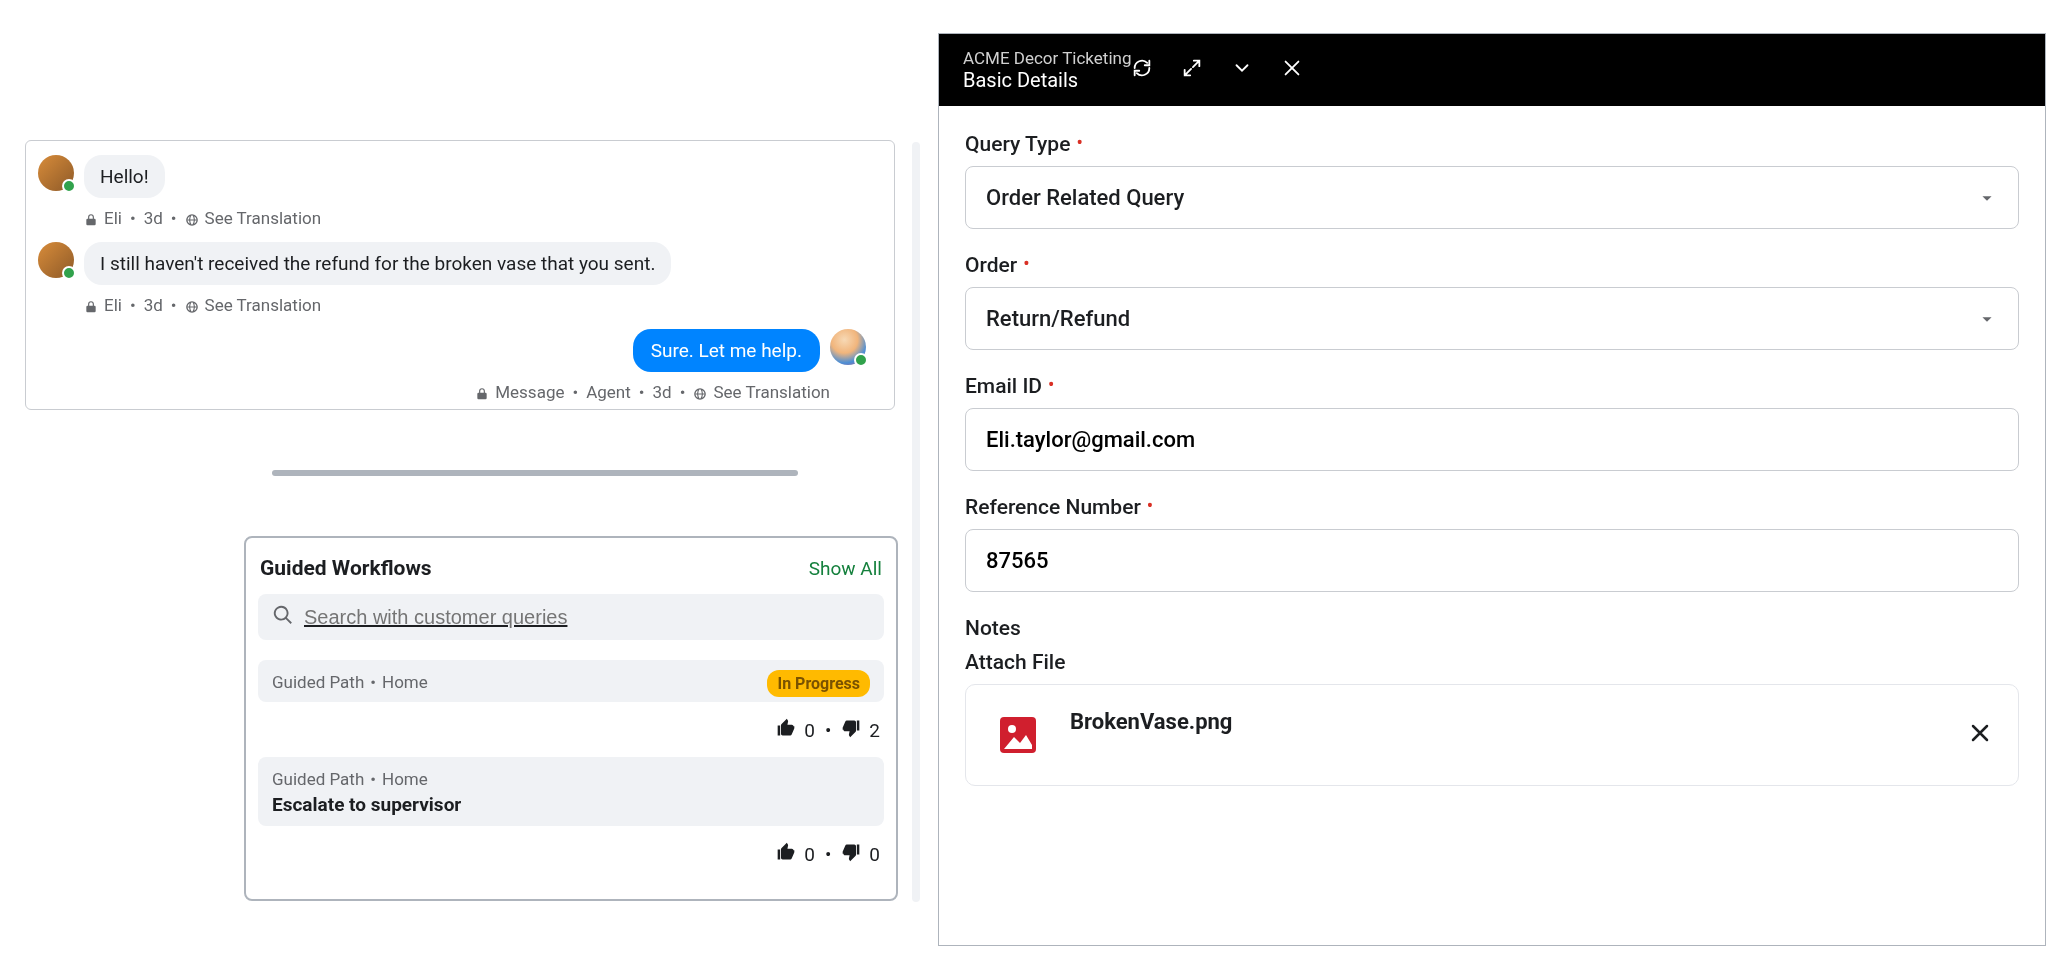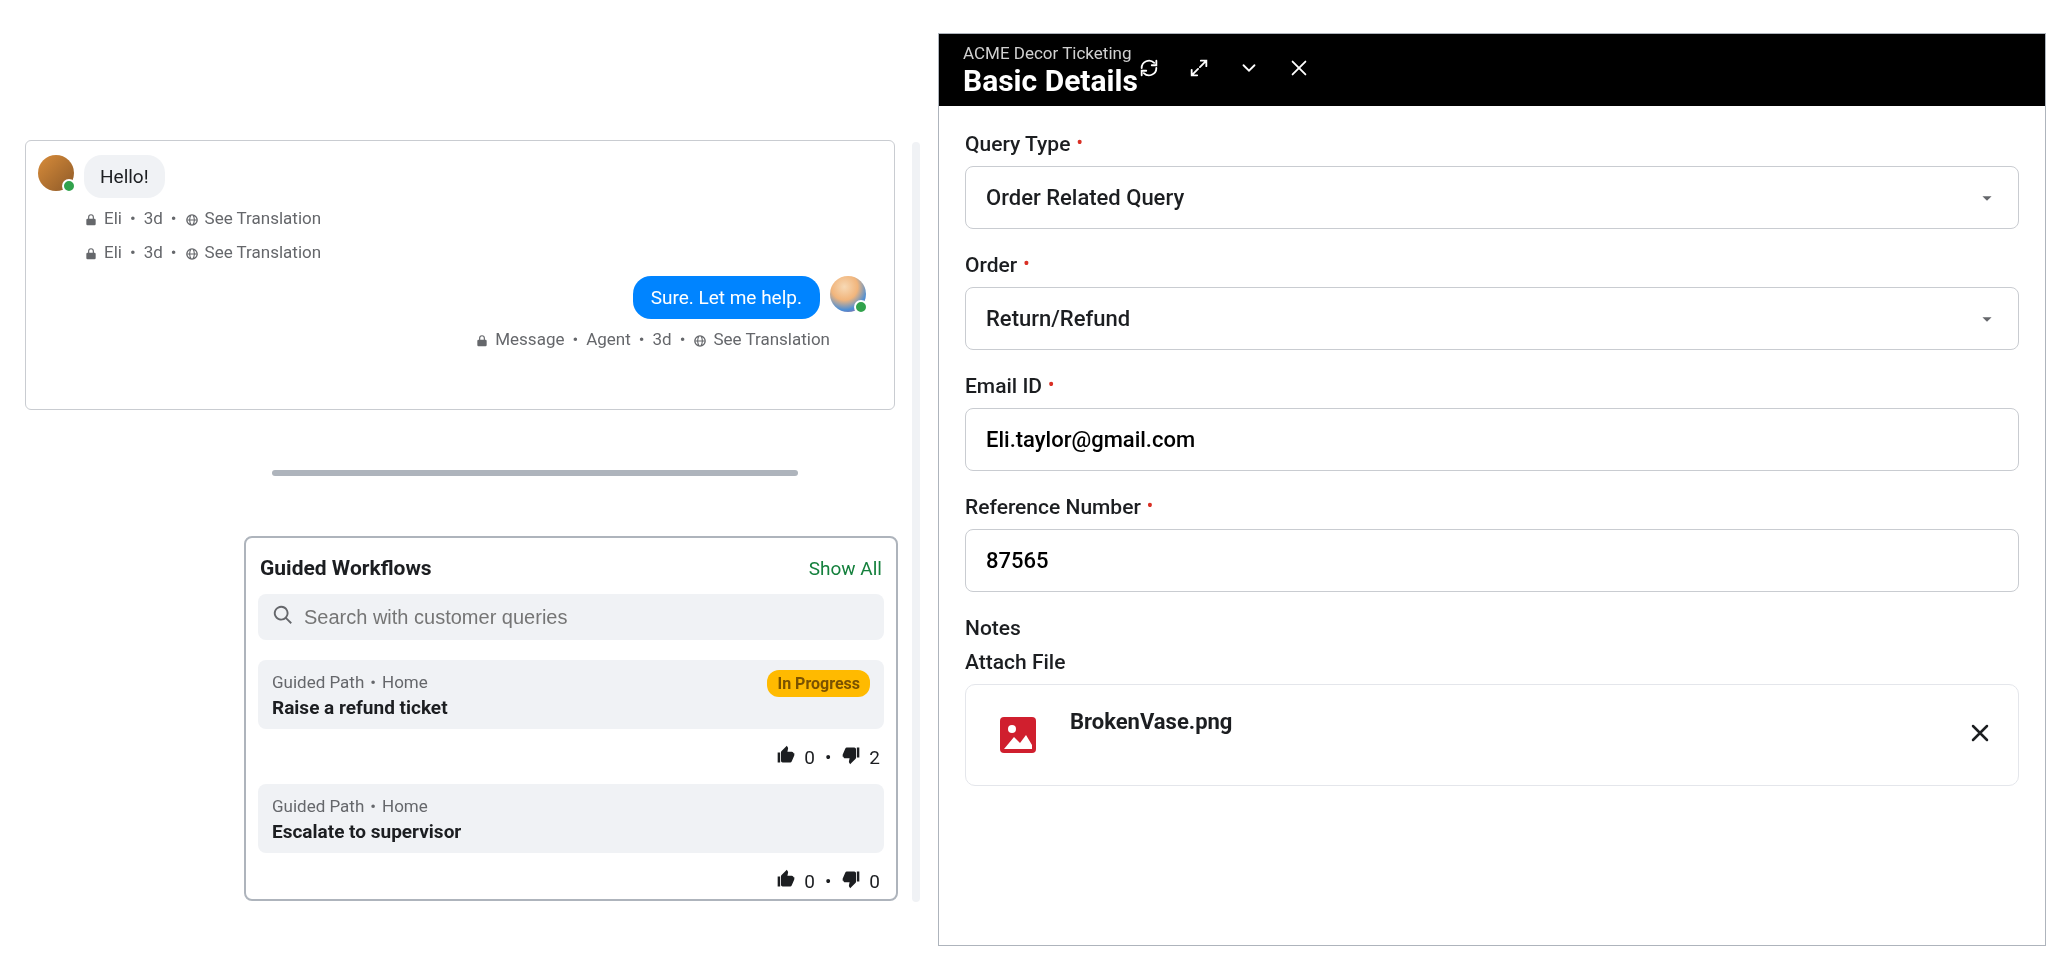--- a/index.html
+++ b/index.html
@@ -136,7 +136,7 @@
     display:flex; align-items:center; 
   }
   .tp-titles .sub { font-size:17px; color:#d0d0d0; font-weight:400; }
-  .tp-titles .main { font-size:30px; font-weight:700; }
+  .tp-titles .main { font-size:20px; font-weight:400; }
   .tp-icons { display:flex; gap:28px; align-items:center; }
   .tp-icons svg { width:22px; height:22px; stroke:#fff; fill:none; stroke-width:2; }
   .tp-body { padding: 26px 26px; overflow:auto; height:calc(100% - 72px); }

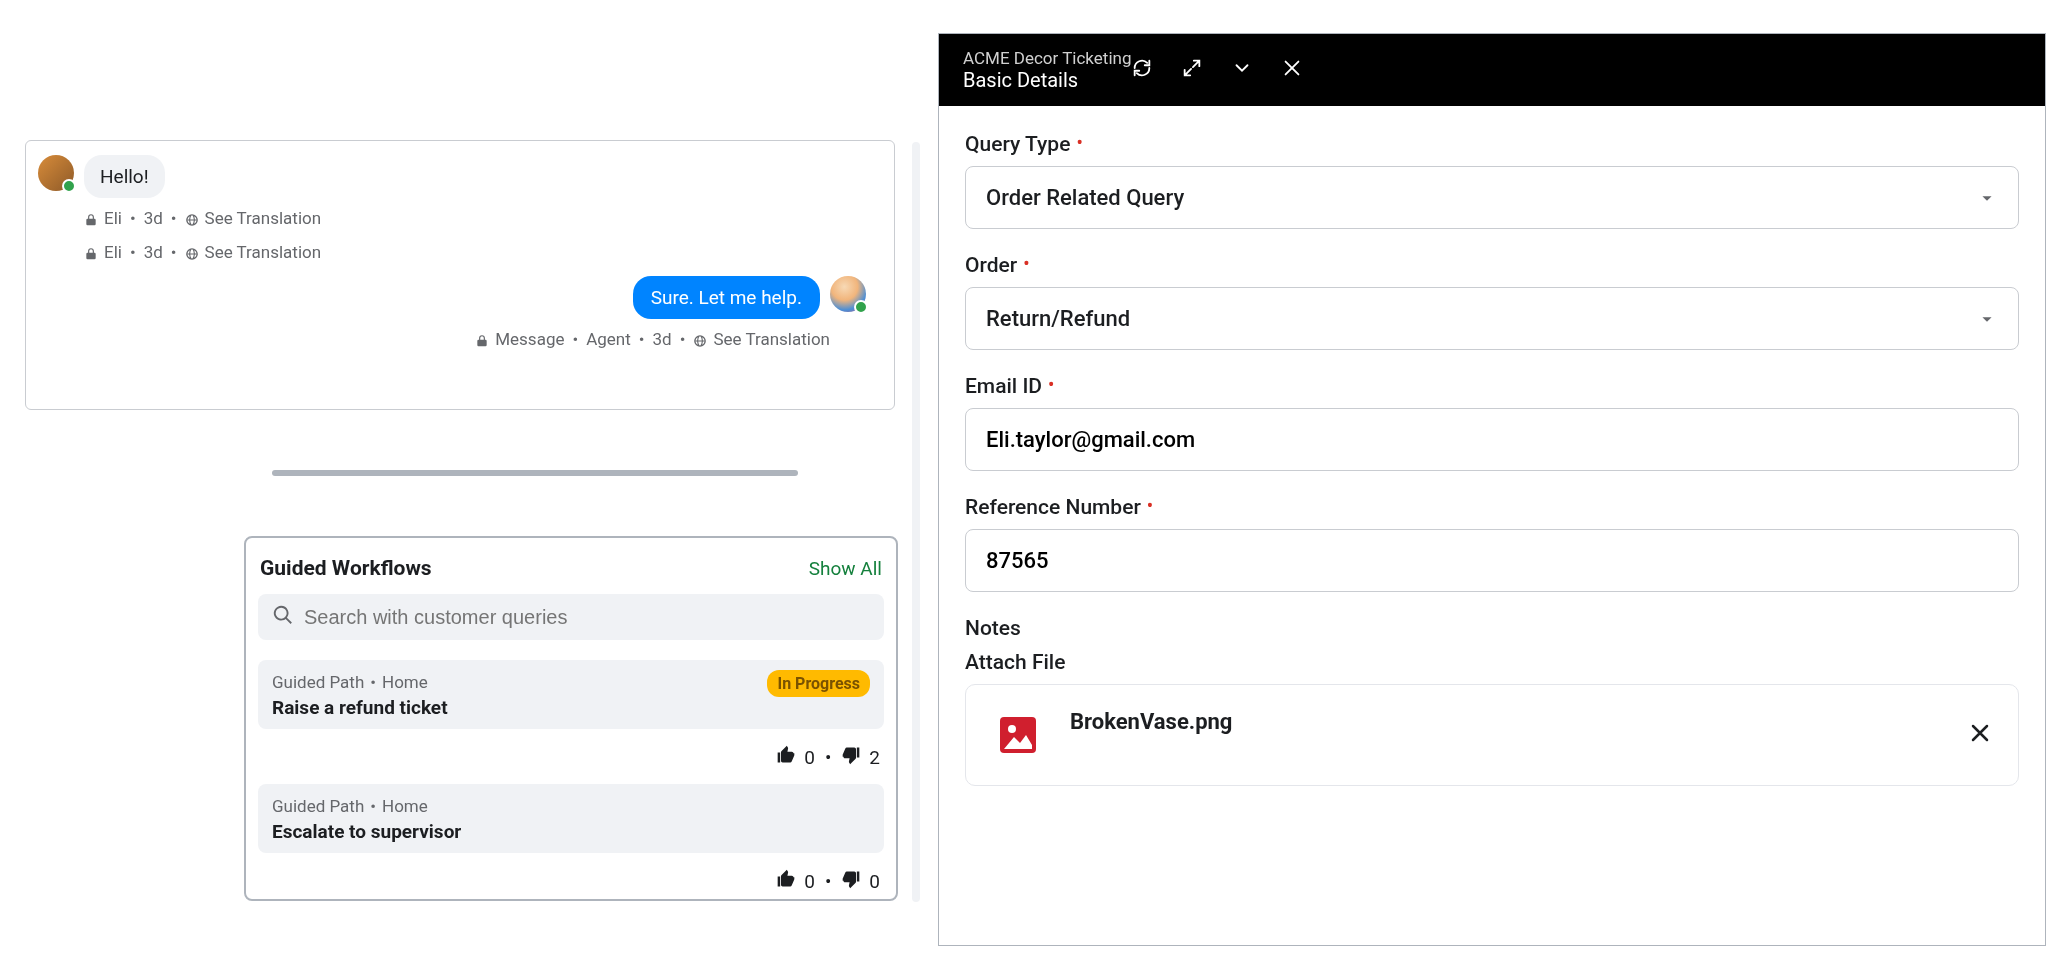--- a/index.html
+++ b/index.html
@@ -196,6 +196,12 @@
       <span>See Translation</span>
     </div>
 
+    <div class="msg-row">
+      <div class="avatar">
+          <span class="presence"></span>
+        </div>
+      <div class="bubble-in"><span>I still haven't received the refund for the broken vase that you sent.</span></div>
+    </div>
     <div class="meta">
       <span class="lock-ic"><svg viewBox="0 0 24 24">
             <path d="M12 2a5 5 0 0 0-5 5v3H6a2 2 0 0 0-2 2v7a2 2 0 0 0 2 2h12a2 2 0 0 0 2-2v-7a2 2 0 0 0-2-2h-1V7a5 5 0 0 0-5-5zm-3 5a3 3 0 1 1 6 0v3H9z"></path>

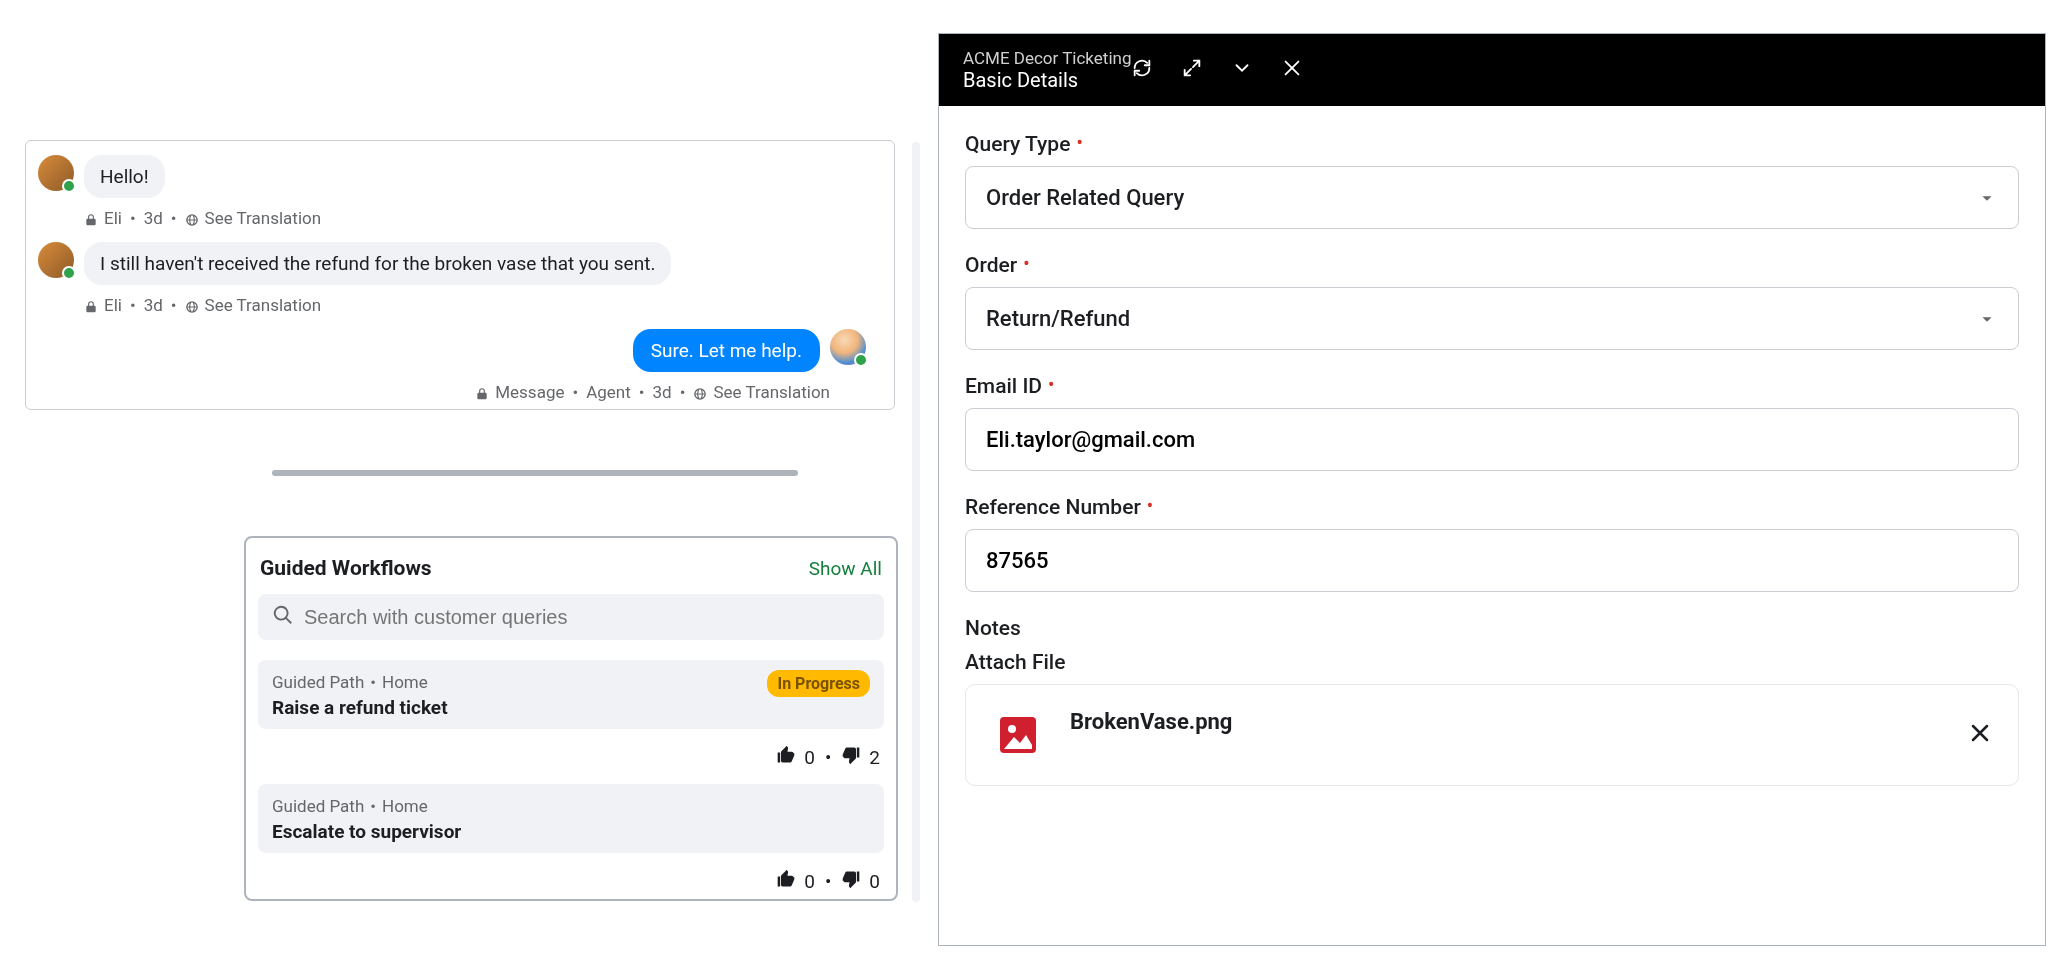--- a/index.html
+++ b/index.html
@@ -91,6 +91,7 @@
     background:#f0f2f5; border-radius:8px; height:46px;
     display:flex; align-items:center; padding:0 14px; gap:10px;
     margin-bottom: 20px;
+    text-decoration: underline;
   }
   .gw-search svg { width:22px; height:22px; fill:#65676b; }
   .gw-search input {

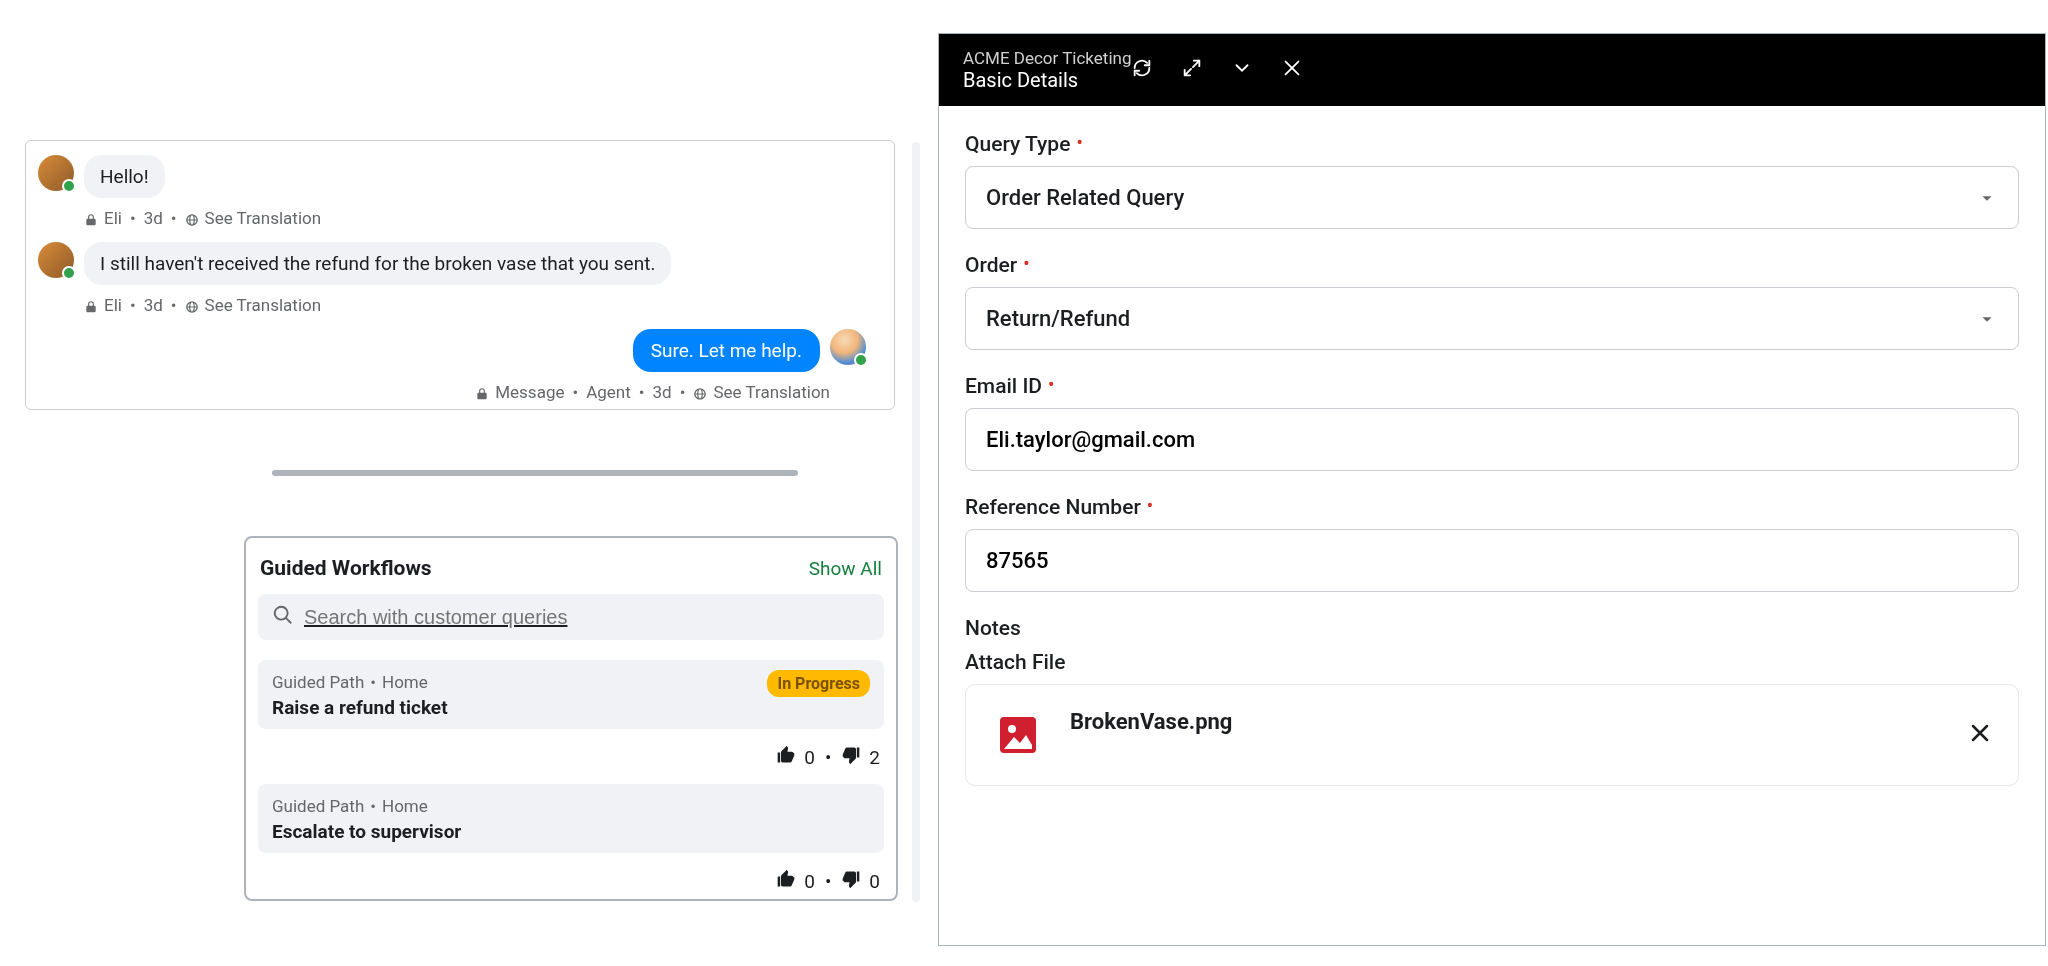--- a/index.html
+++ b/index.html
@@ -261,7 +261,6 @@
         <span class="dot"></span>
         <span>Home</span>
       </div>
-      <div class="gw-card-title">Raise a refund ticket</div>
     </div>
     <div class="gw-votes">
       <span><svg viewBox="0 0 24 24">

